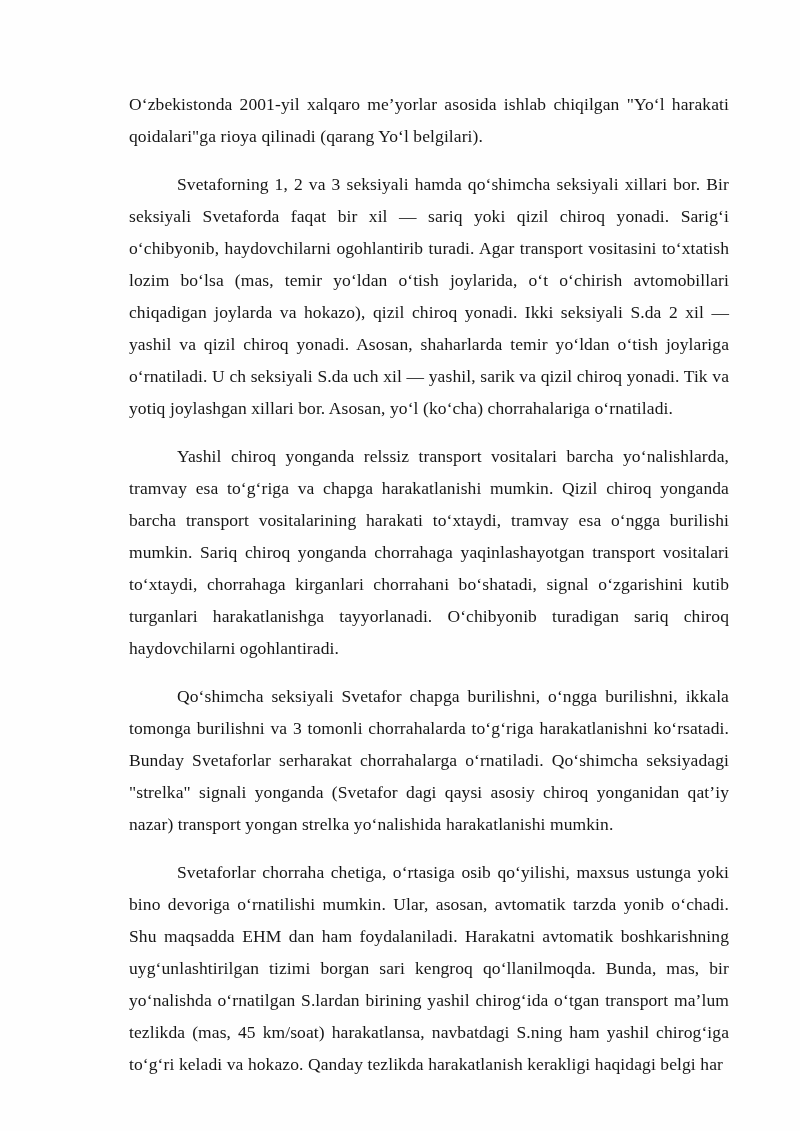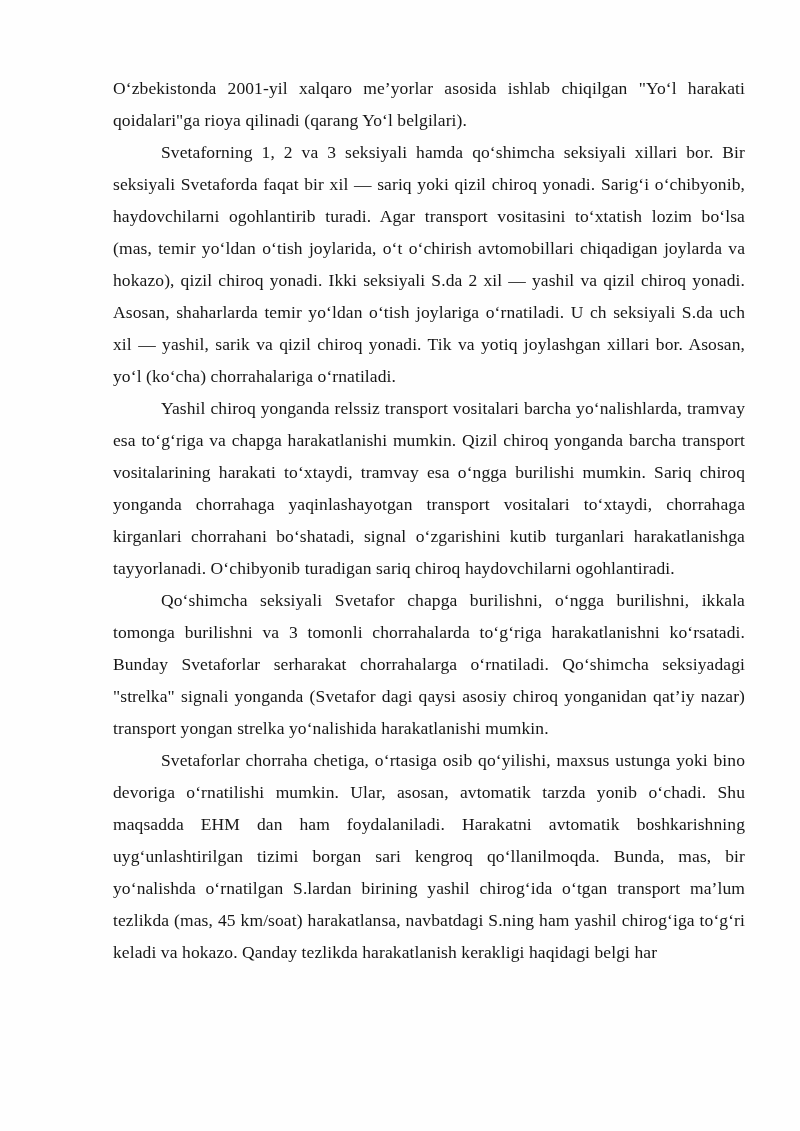--- a/index.html
+++ b/index.html
@@ -29,7 +29,7 @@
     letter-spacing: 0.1px;
   }
   .text-block p {
-    margin: 0;
+    margin: 16px;
   }
   .text-block p.indent {
     text-indent: 48px;

